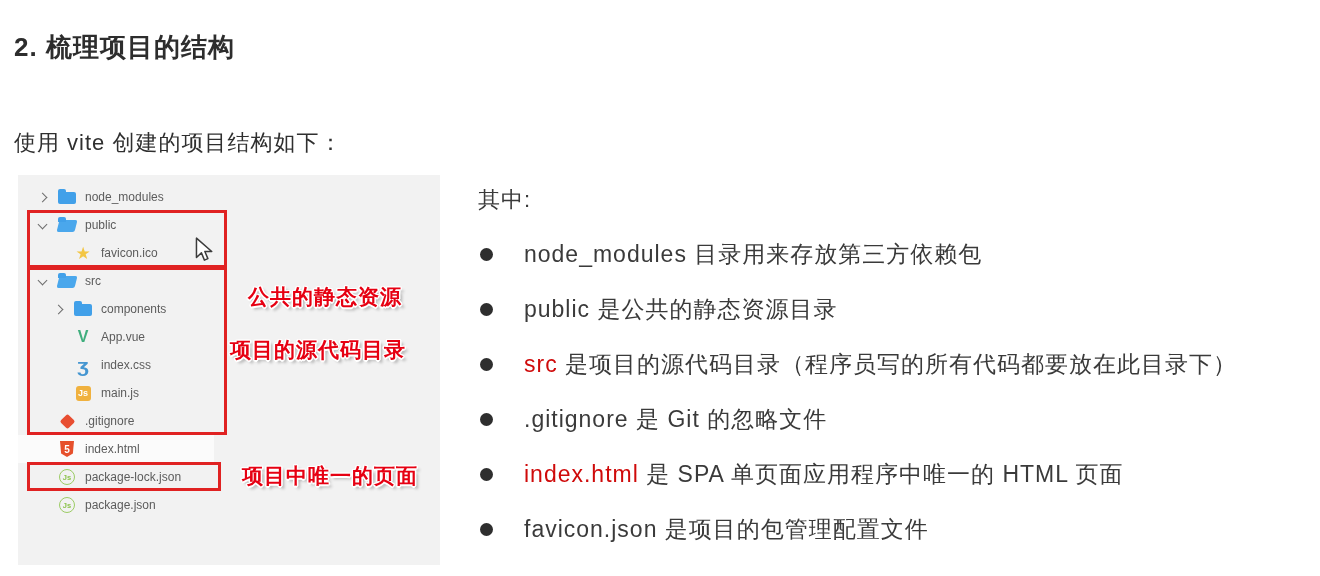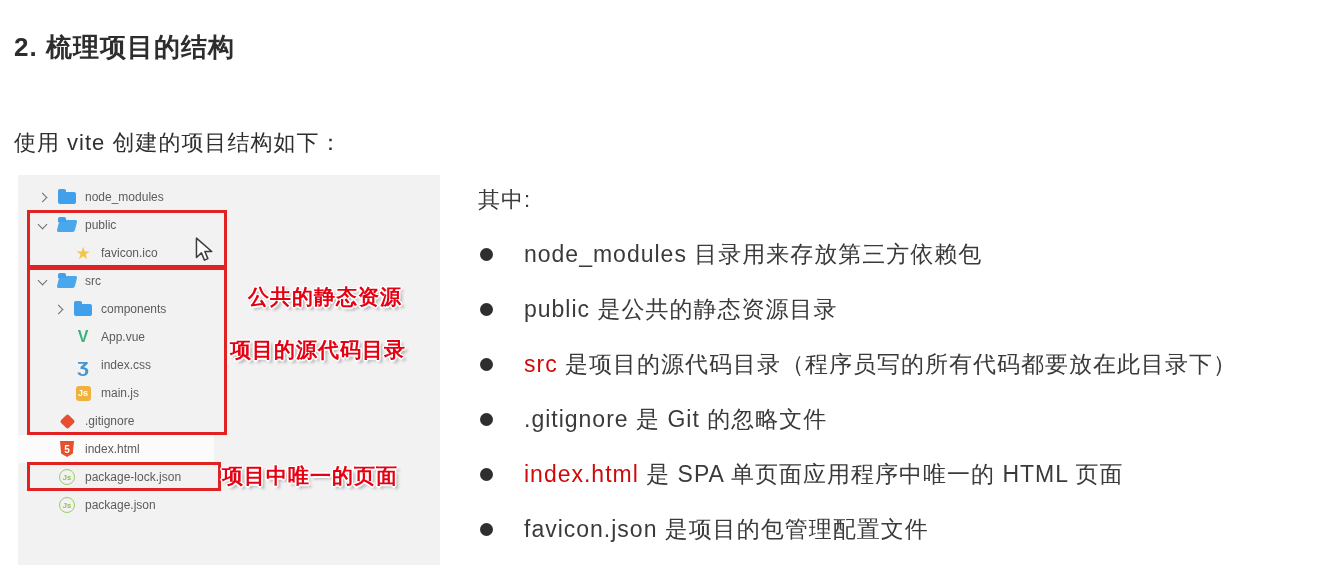--- a/index.html
+++ b/index.html
@@ -98,7 +98,7 @@
   }
   .ann1 { left:230px; top:68px;margin-top:40px; }
   .ann2 { left:212px; top:161px; }
-  .ann3 { left:204px; top:287px; }
+  .ann3 { left:224px; top:287px; }
 
   .cursor { position:absolute; left:173px; top:61px; width:26px; height:28px; }
 

